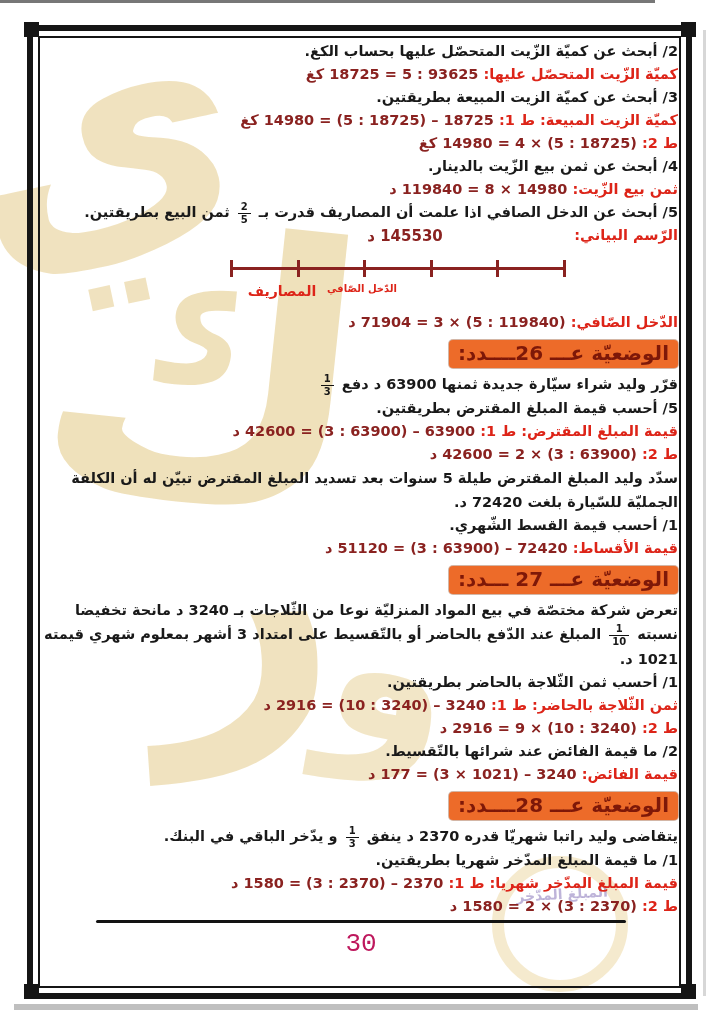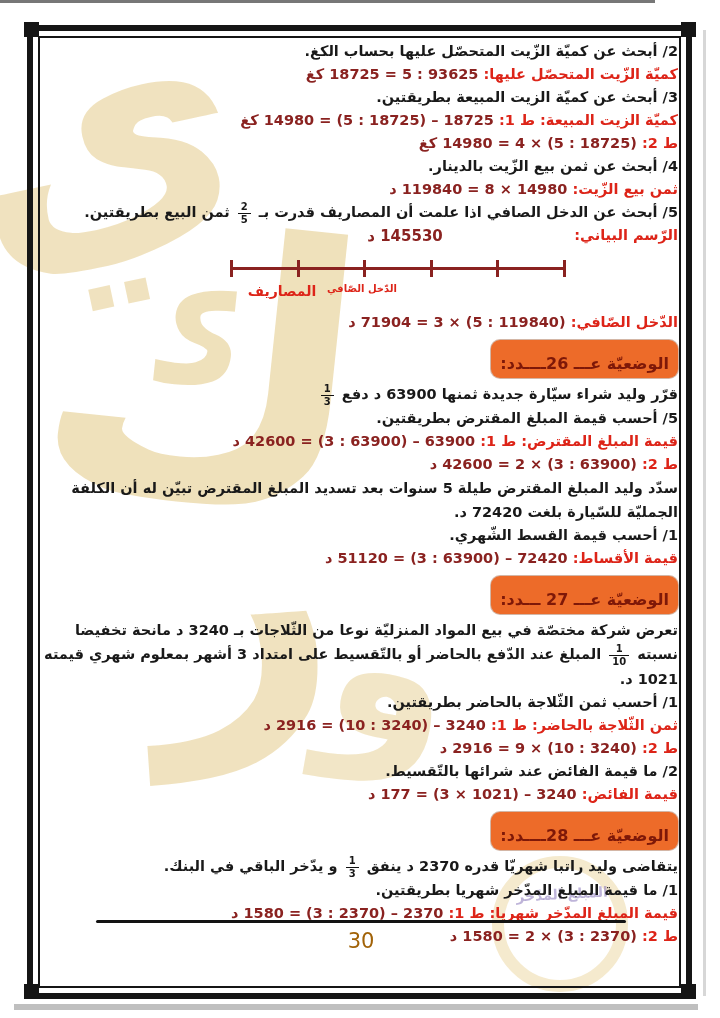--- a/index.html
+++ b/index.html
@@ -47,7 +47,7 @@
   .c-maroon{color:var(--maroon);}
   .row.heading{margin:6px 0 4px;}
   .heading-box{display:inline-block;background:var(--orange);color:var(--heading-text);
-    font-size:16px;padding:12px 9px 3px;border-radius:9px;
+    font-size:20px;padding:2px 9px 3px;border-radius:4px;
     box-shadow:0 0 0 1px rgba(130,45,0,.35);}
   
   .frac{display:inline-block;vertical-align:middle;text-align:center;

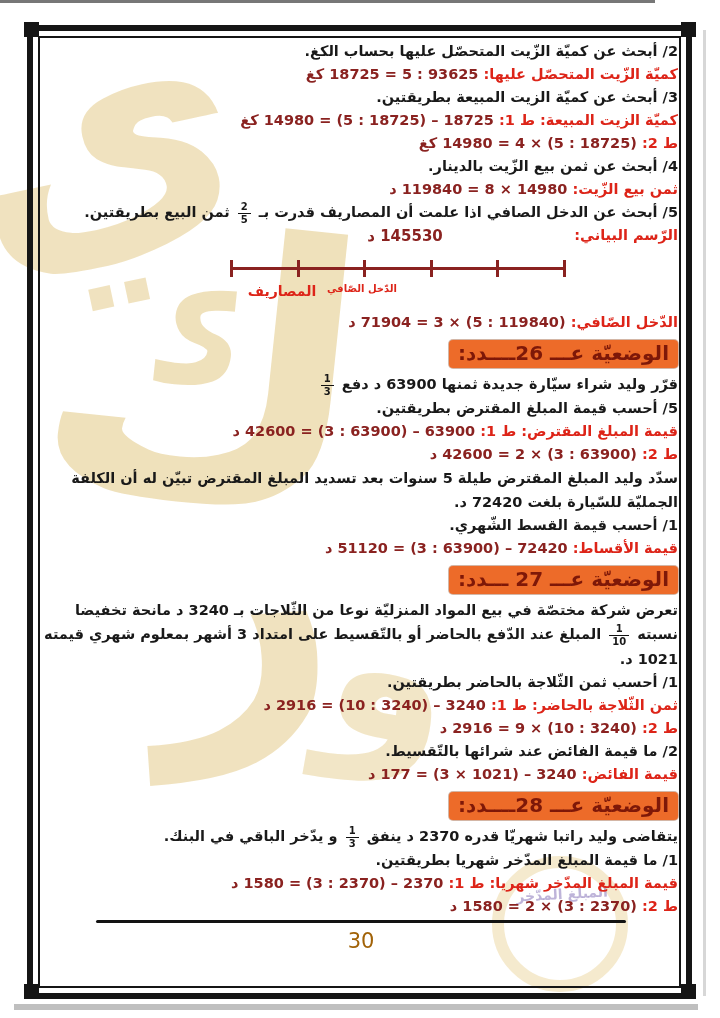--- a/index.html
+++ b/index.html
@@ -65,7 +65,7 @@
   
   .footer{position:absolute;z-index:3;left:44px;right:42px;top:920px;}
   .footer-line{height:2.5px;background:#131313;margin:0 52px 6px 52px;border-radius:2px;}
-  .page-number{text-align:center;font-size:21px;color:#a16207;font-weight:normal;}
+  .page-number{text-align:center;font-size:26px;color:#be185d;font-weight:normal;font-family:Liberation Mono, monospace;}
 </style>
 </head>
 <body>

